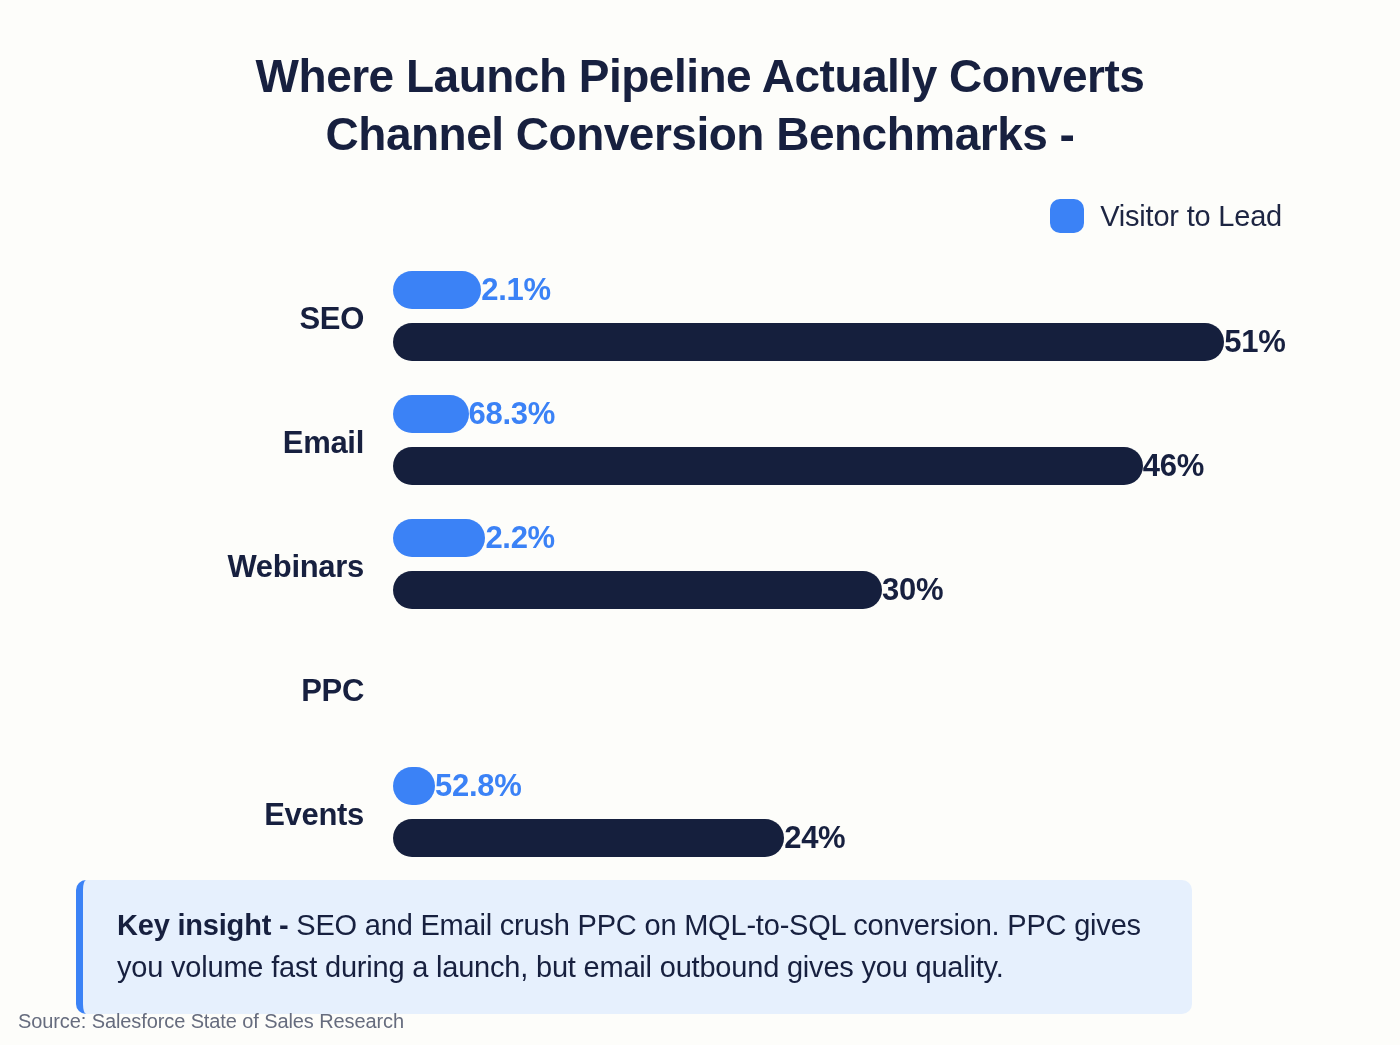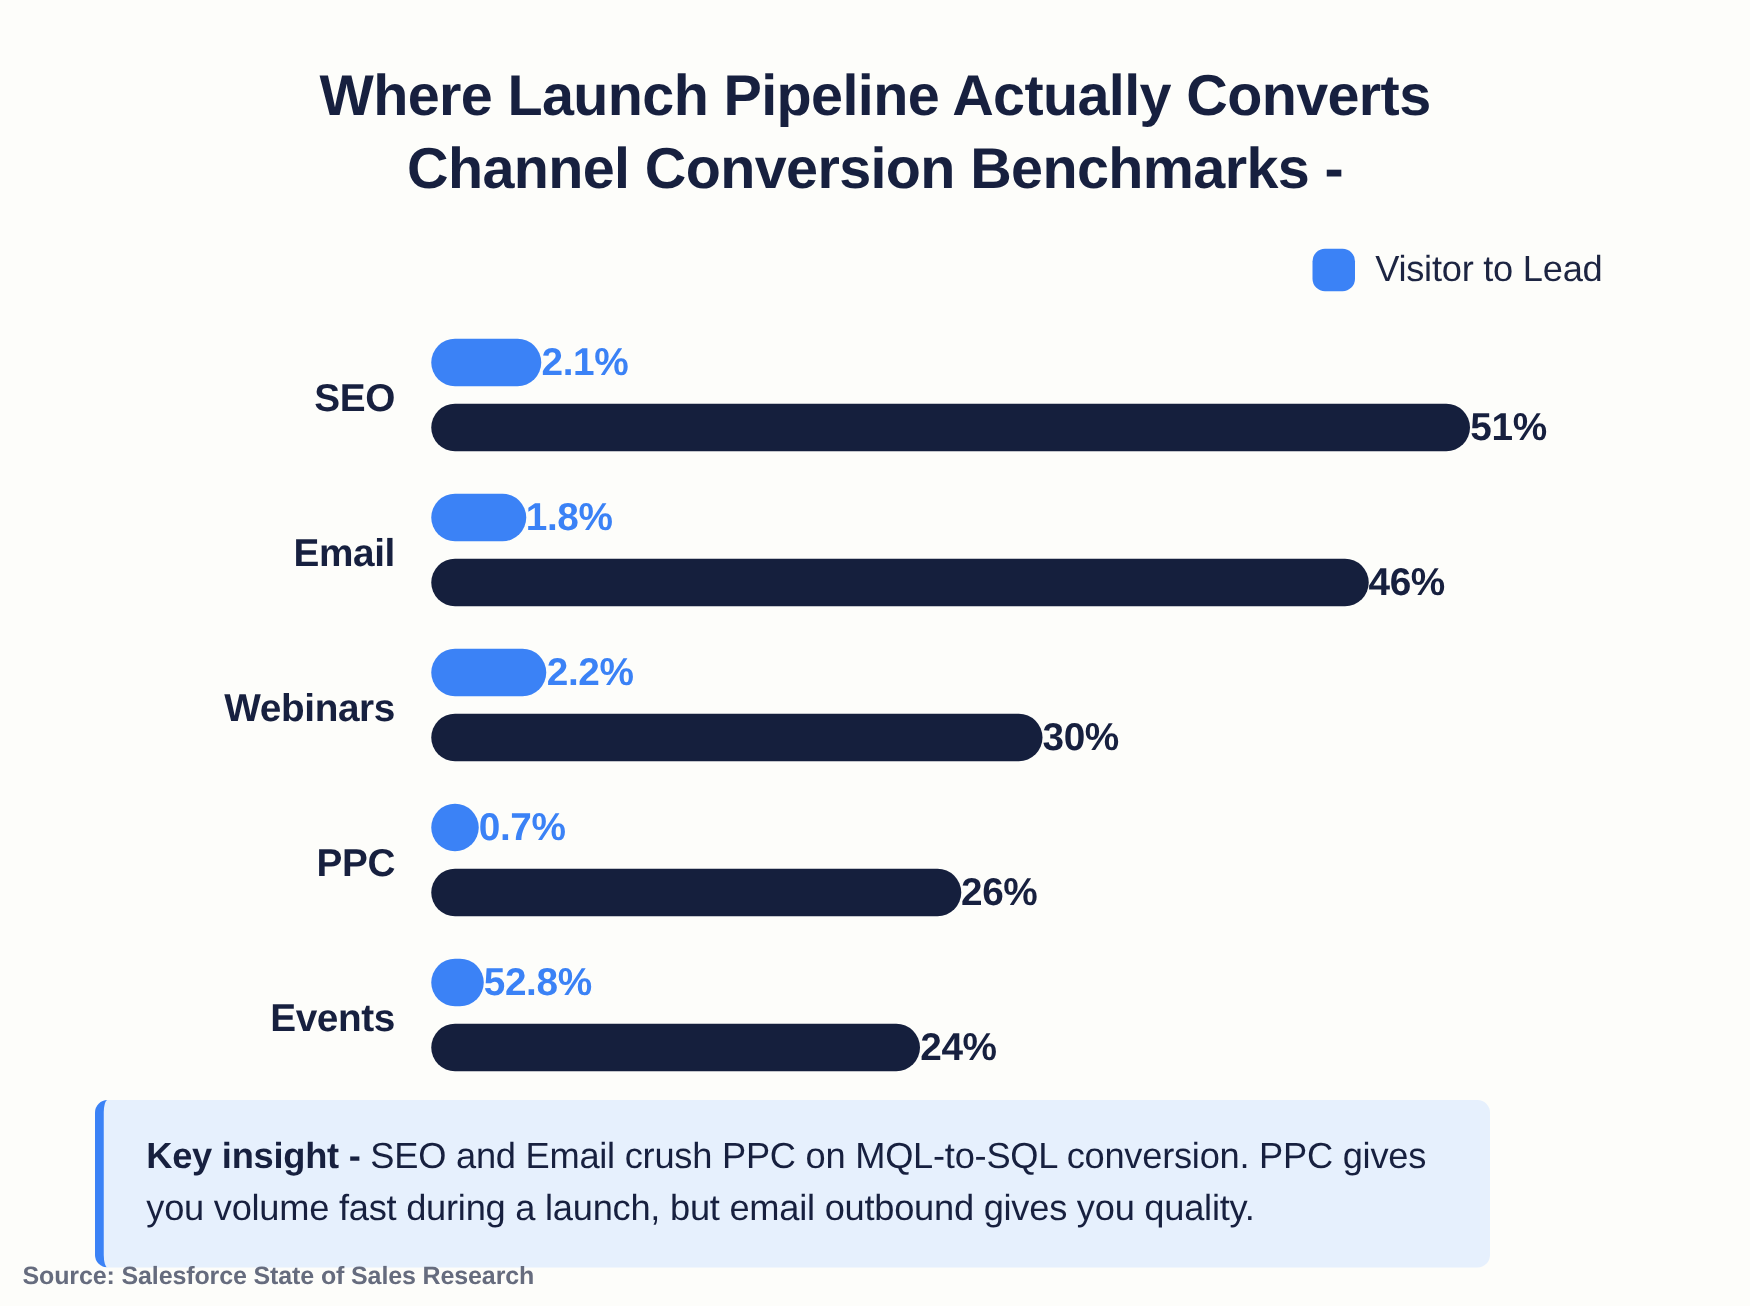--- a/index.html
+++ b/index.html
@@ -59,6 +59,7 @@
   .chart {
     margin-top: 24px;
     padding-left: 0;
+    margin-left: 48px;
   }
   .row {
     position: relative;

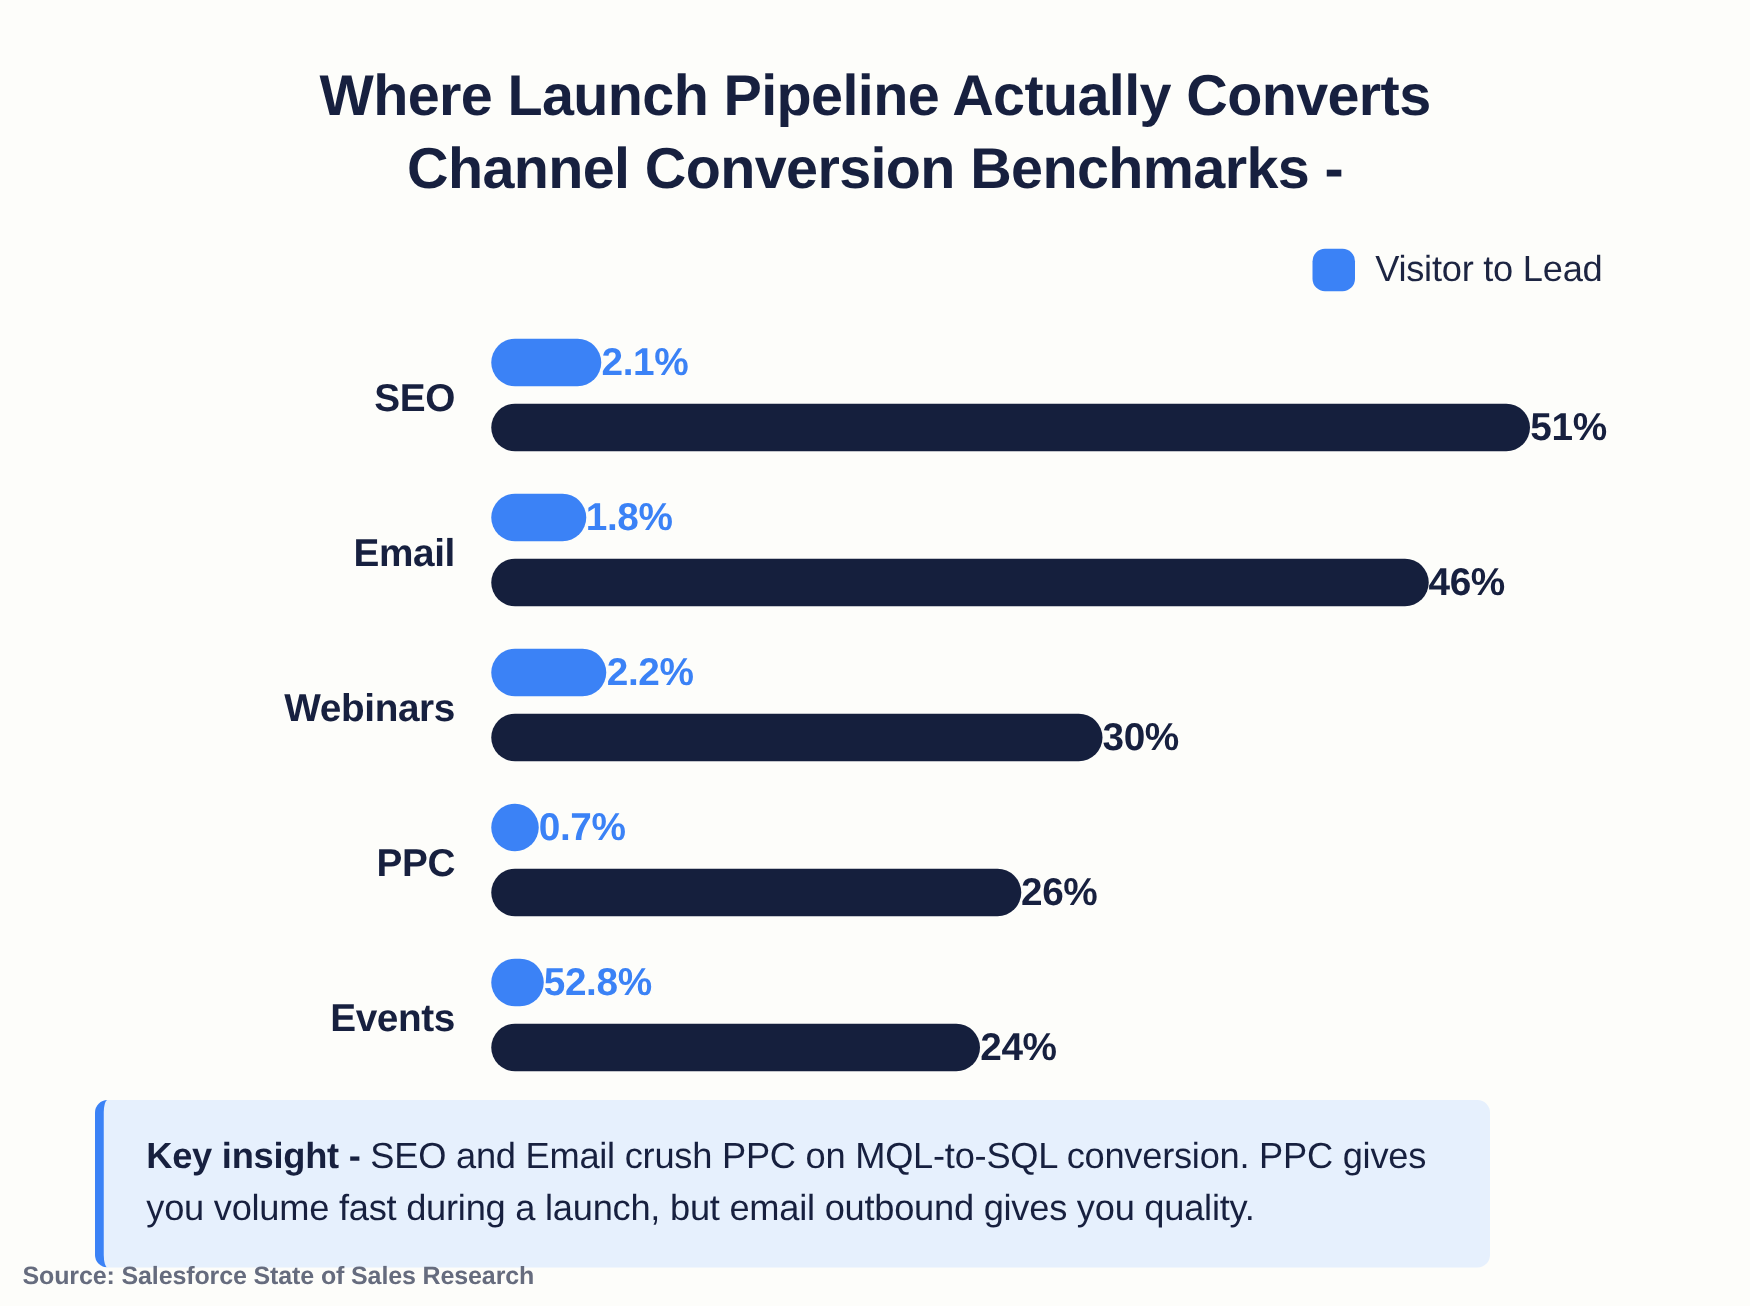--- a/index.html
+++ b/index.html
@@ -177,7 +177,7 @@
       <div class="bars">
         <div class="bar-line primary">
           <div class="bar blue" style="width: 75.6px; background: rgb(59, 130, 246);"></div>
-          <div class="bar-value blue" style="color: rgb(59, 130, 246);">1.8%</div>
+          <div class="bar-value blue" style="color: rgb(59, 130, 246);">68.3%</div>
         </div>
         <div class="bar-line secondary">
           <div class="bar navy" style="width: 749.8px; background: rgb(21, 31, 61);"></div>

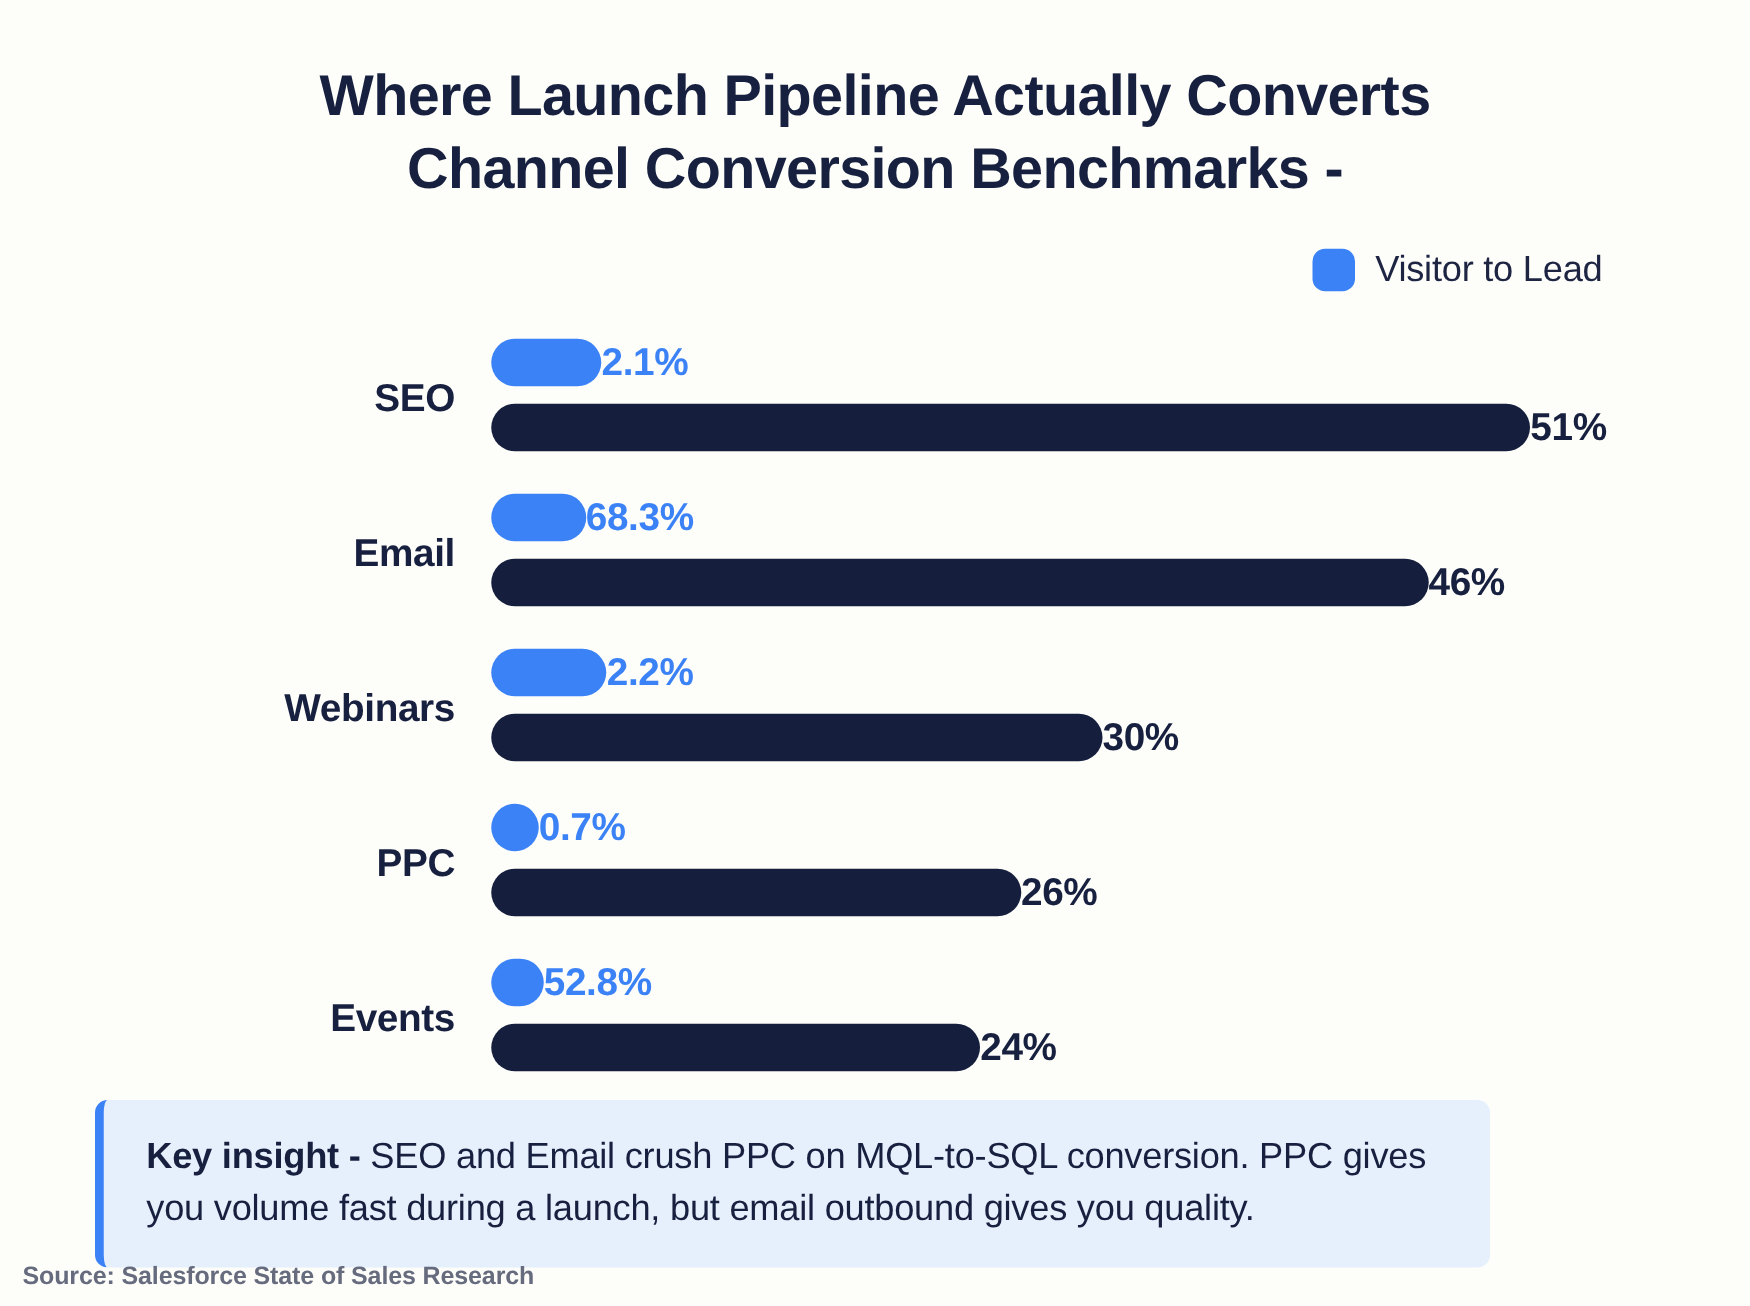--- a/index.html
+++ b/index.html
@@ -200,16 +200,6 @@
     </div>
     <div class="row">
       <div class="row-label">PPC</div>
-      <div class="bars">
-        <div class="bar-line primary">
-          <div class="bar blue" style="width: 38px; background: rgb(59, 130, 246);"></div>
-          <div class="bar-value blue" style="color: rgb(59, 130, 246);">0.7%</div>
-        </div>
-        <div class="bar-line secondary">
-          <div class="bar navy" style="width: 423.8px; background: rgb(21, 31, 61);"></div>
-          <div class="bar-value navy">26%</div>
-        </div>
-      </div>
     </div>
     <div class="row">
       <div class="row-label">Events</div>

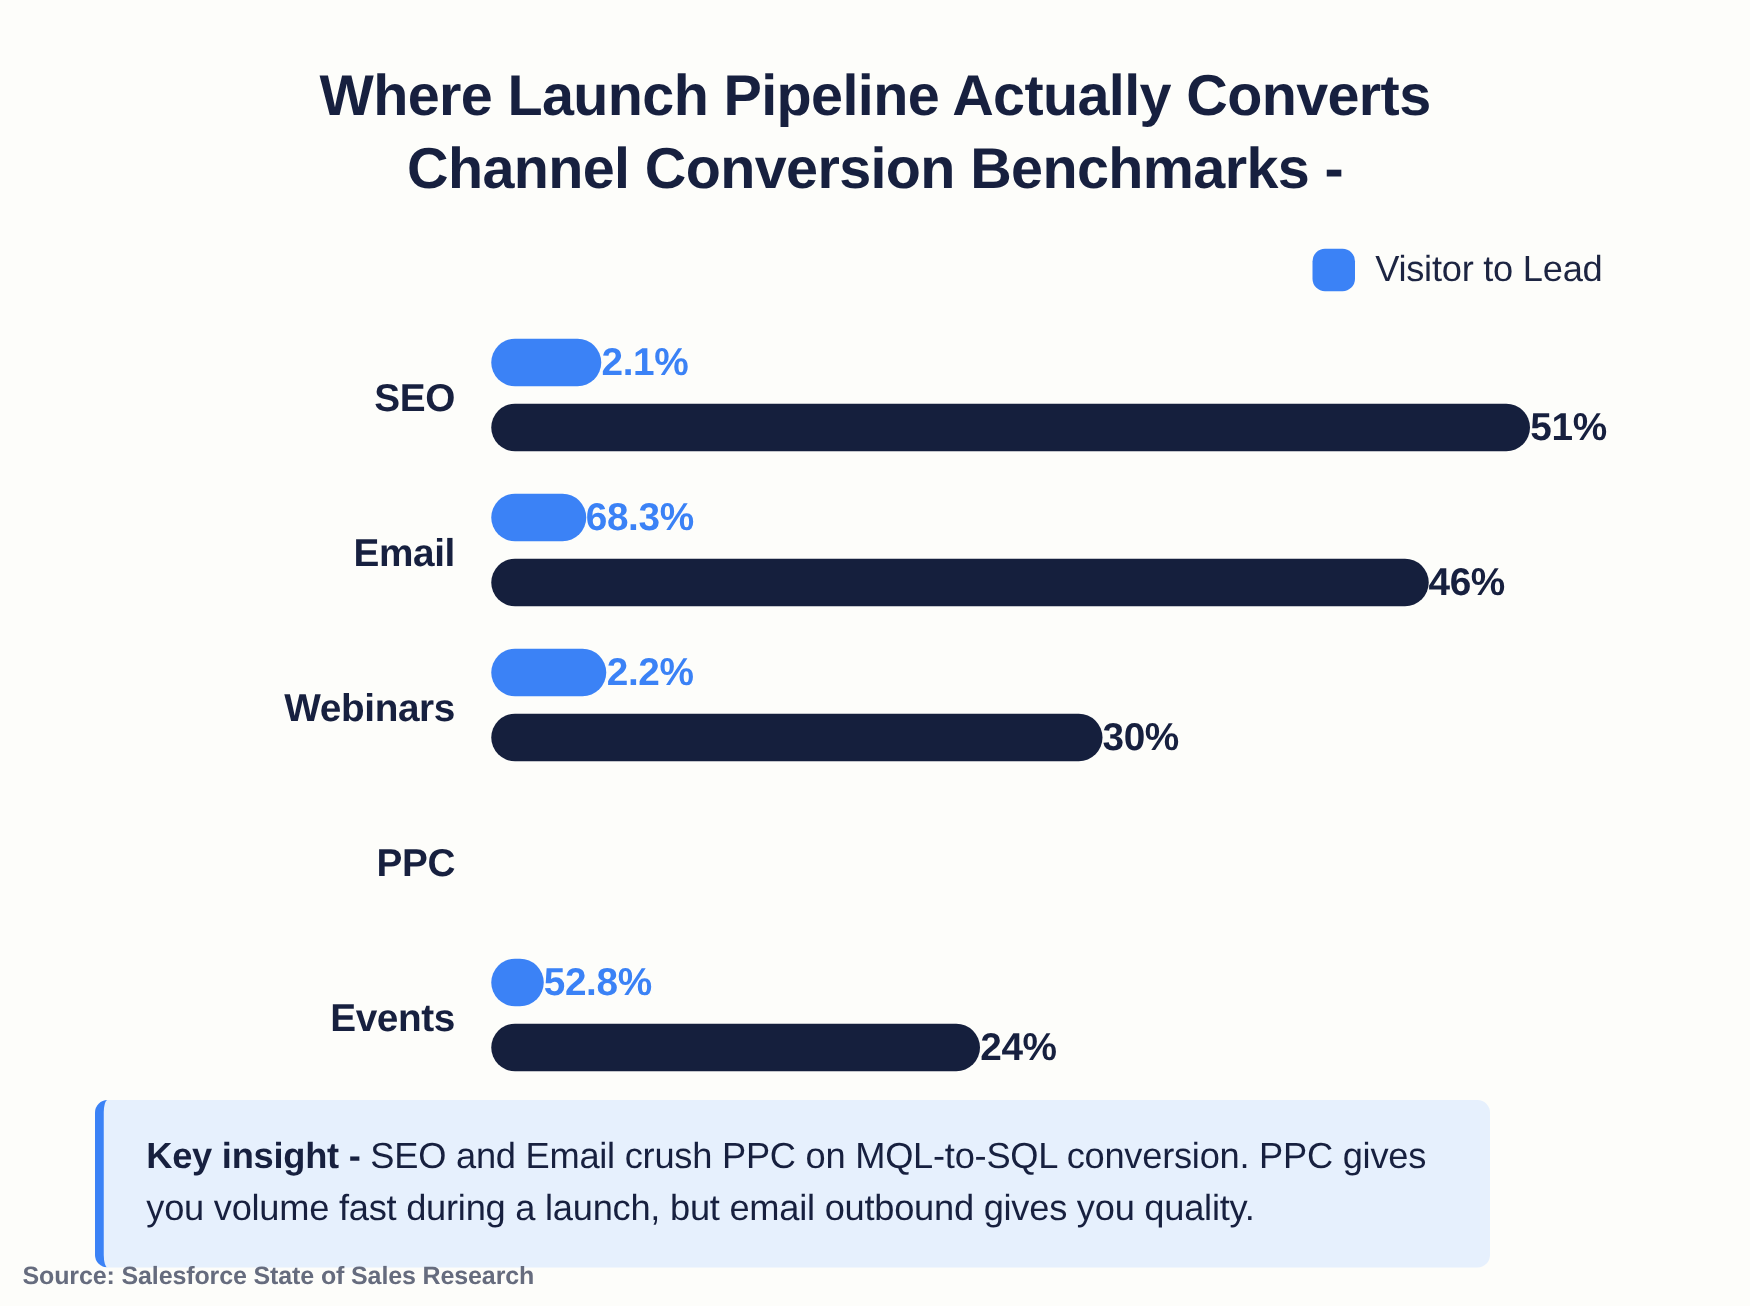--- a/index.html
+++ b/index.html
@@ -222,6 +222,6 @@
   </div>
 </div>
 
-<div class="source" style="color: rgb(102, 108, 126); font-weight: bold;">Source: Salesforce State of Sales Research</div>
+<div class="source" style="color: rgb(102, 108, 126);">Source: Salesforce State of Sales Research</div>
 
 </body></html>

